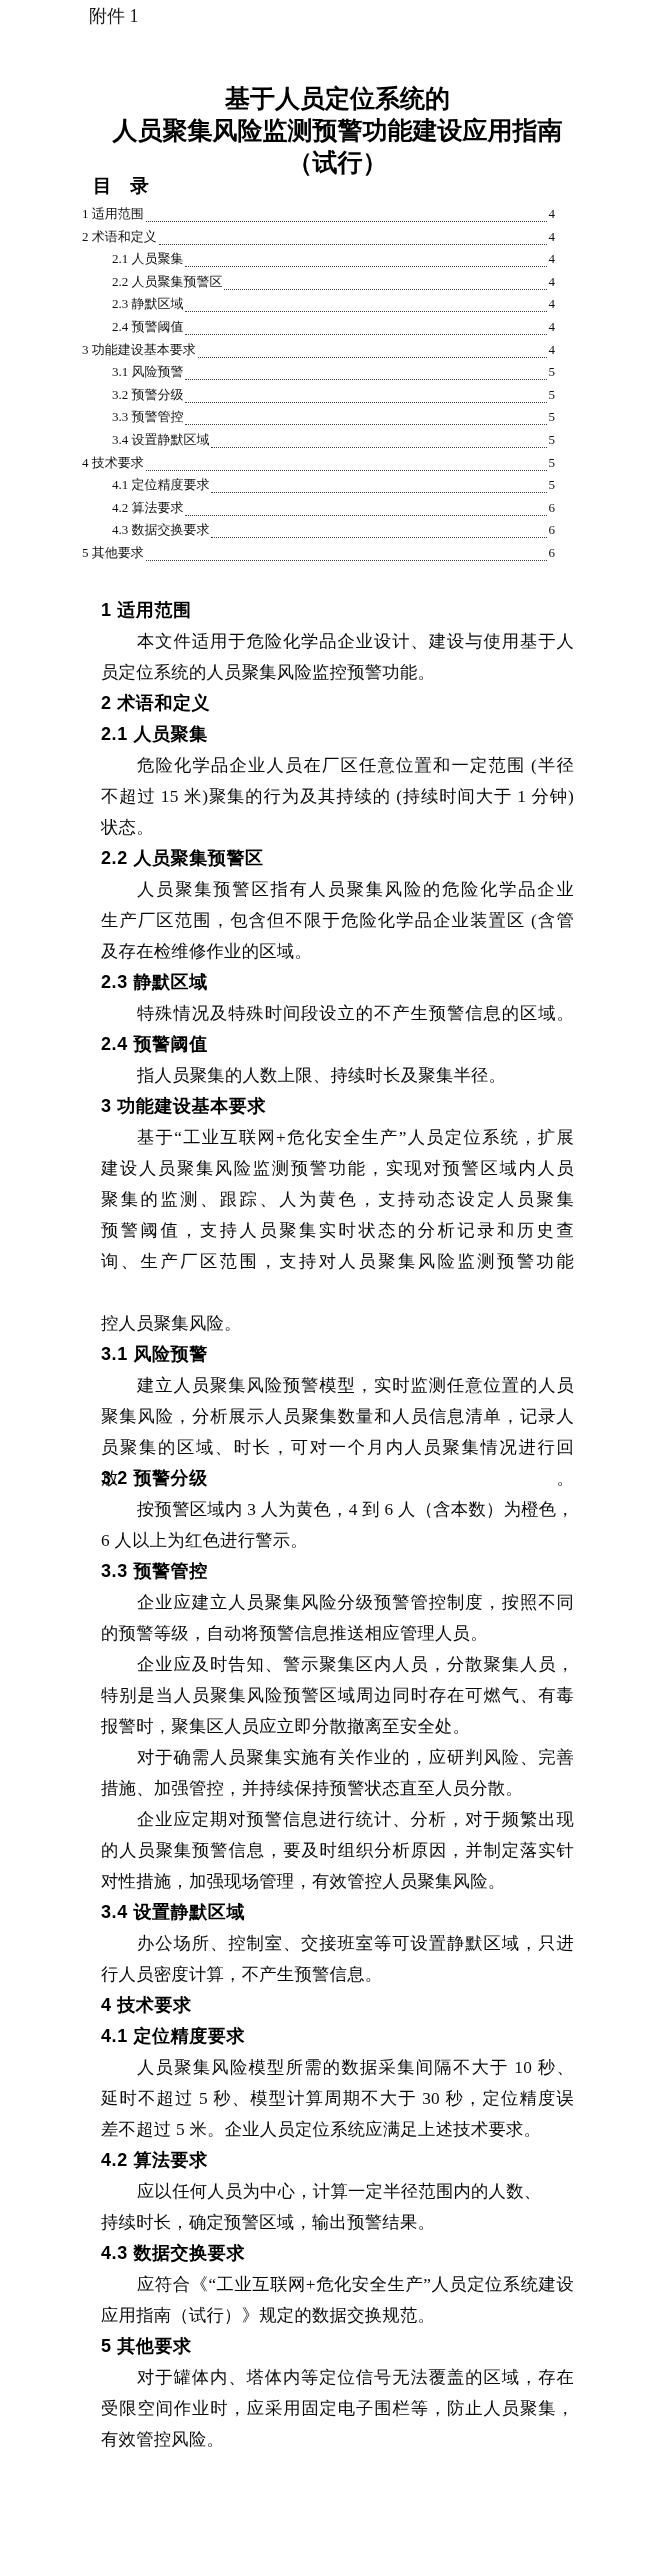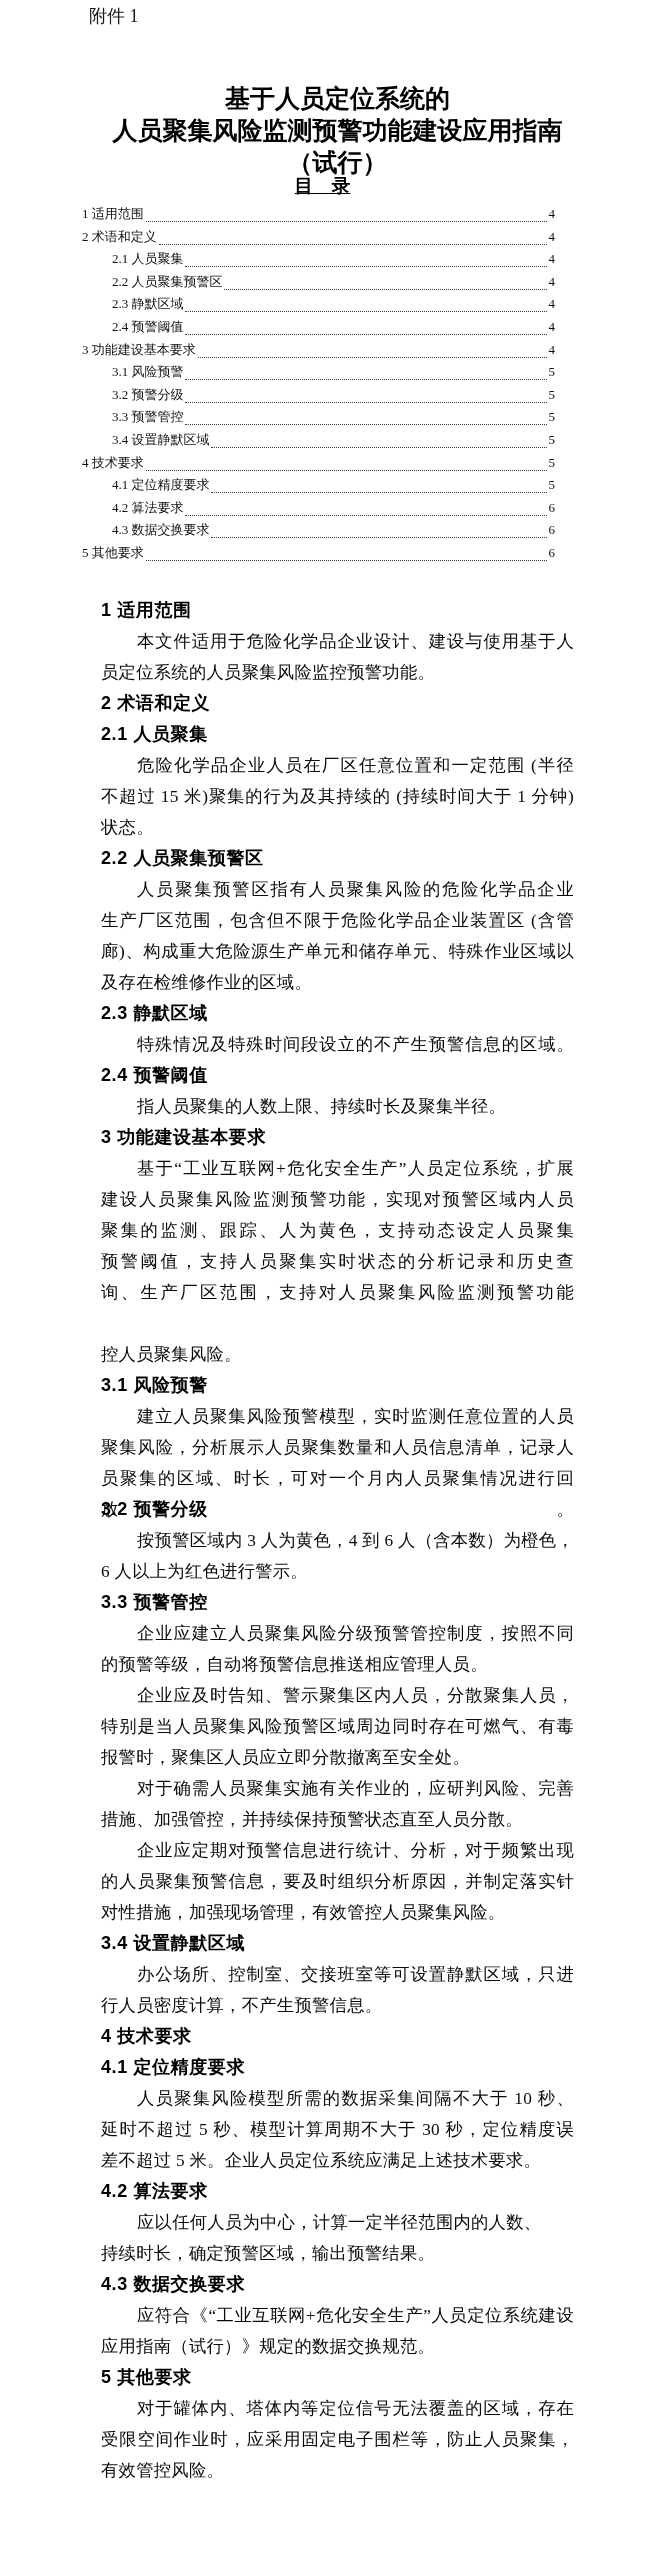--- a/index.html
+++ b/index.html
@@ -26,9 +26,9 @@
   }
 
   .toc-heading{
-    position:absolute;left:86px;top:175px;width:473px;
-    text-align:center;font-weight:700;
-    font-size:18.6px;line-height:21px;color:#000;text-decoration:underline;
+    position:absolute;left:93px;top:175px;width:473px;
+    text-align:left;font-weight:700;
+    font-size:18.6px;line-height:21px;color:#000;
   }
 
   .toc{position:absolute;left:82px;top:205px;width:473px;}

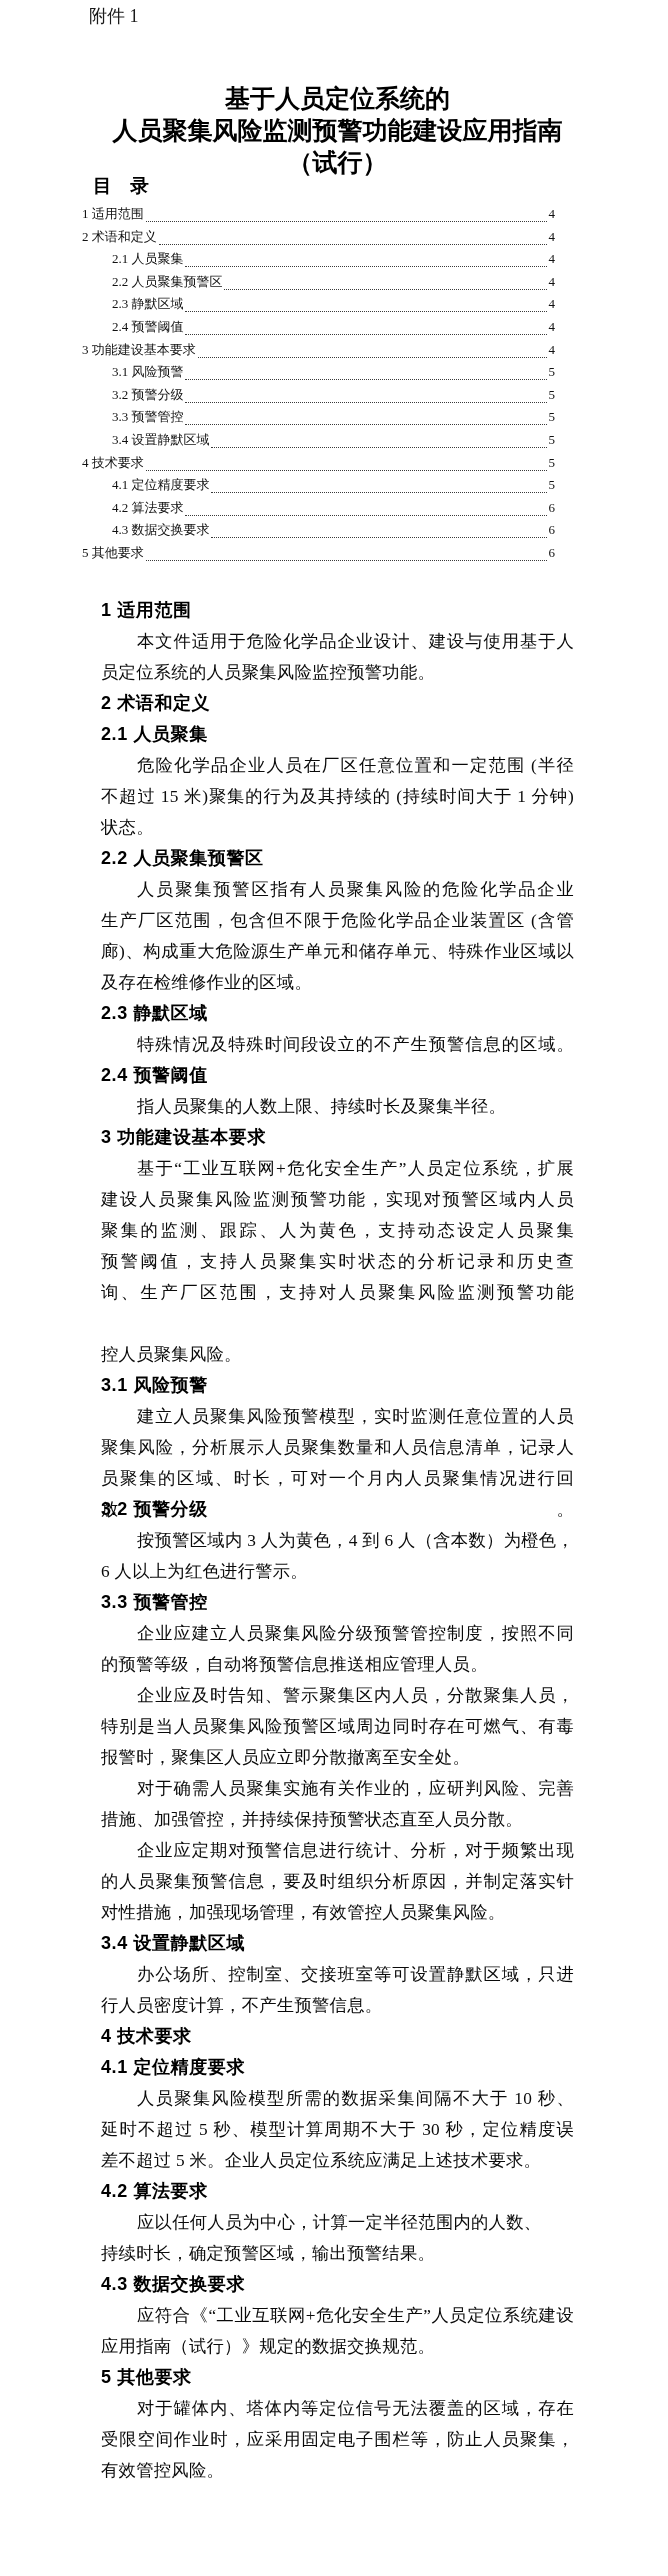--- a/index.html
+++ b/index.html
@@ -171,7 +171,6 @@
       <div class="bline h2">2.2 人员聚集预警区</div>
       <div class="bline pfirst full">人员聚集预警区指有人员聚集风险的危险化学品企业</div>
       <div class="bline full">生产厂区范围，包含但不限于危险化学品企业装置区 (含管</div>
-      <div class="bline full">廊)、构成重大危险源生产单元和储存单元、特殊作业区域以</div>
       <div class="bline">及存在检维修作业的区域。</div>
       <div class="bline h2">2.3 静默区域</div>
       <div class="bline pfirst full">特殊情况及特殊时间段设立的不产生预警信息的区域。</div>

